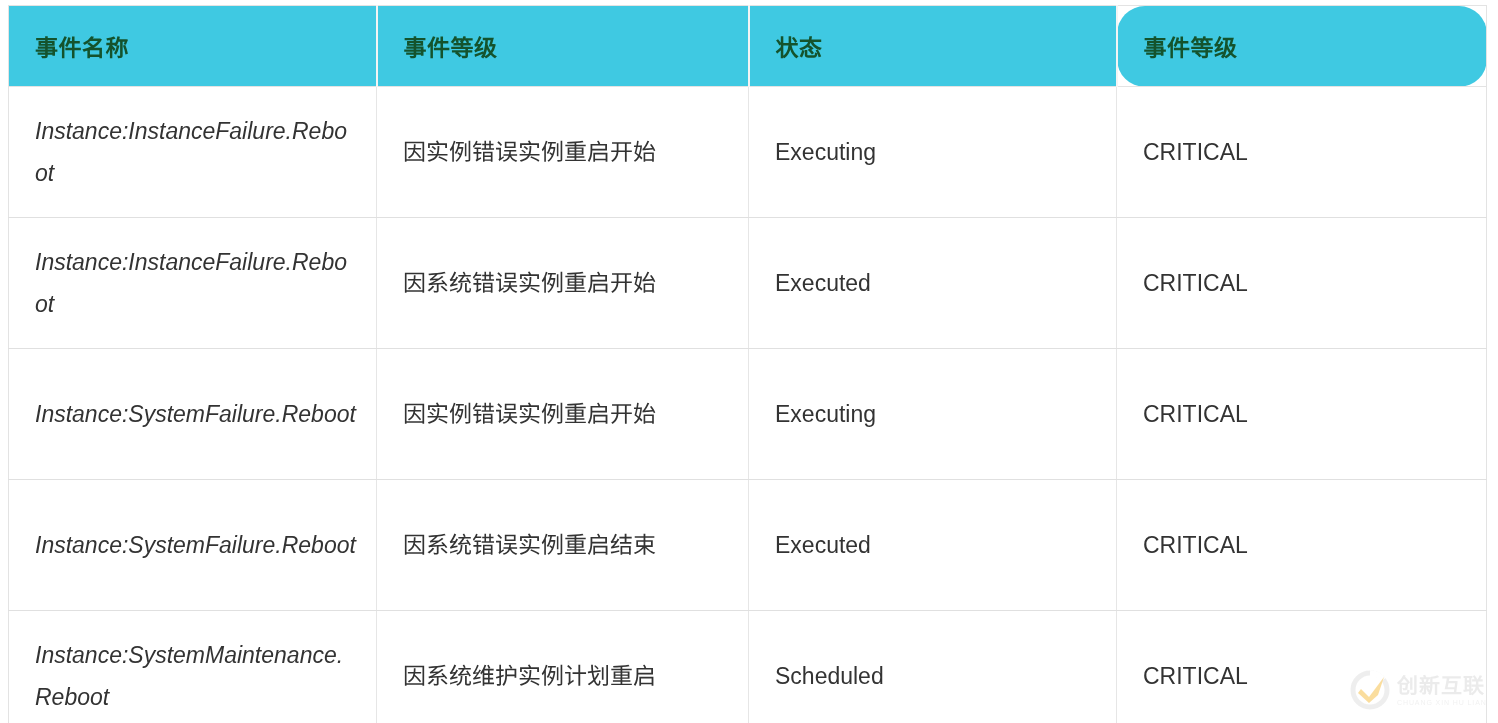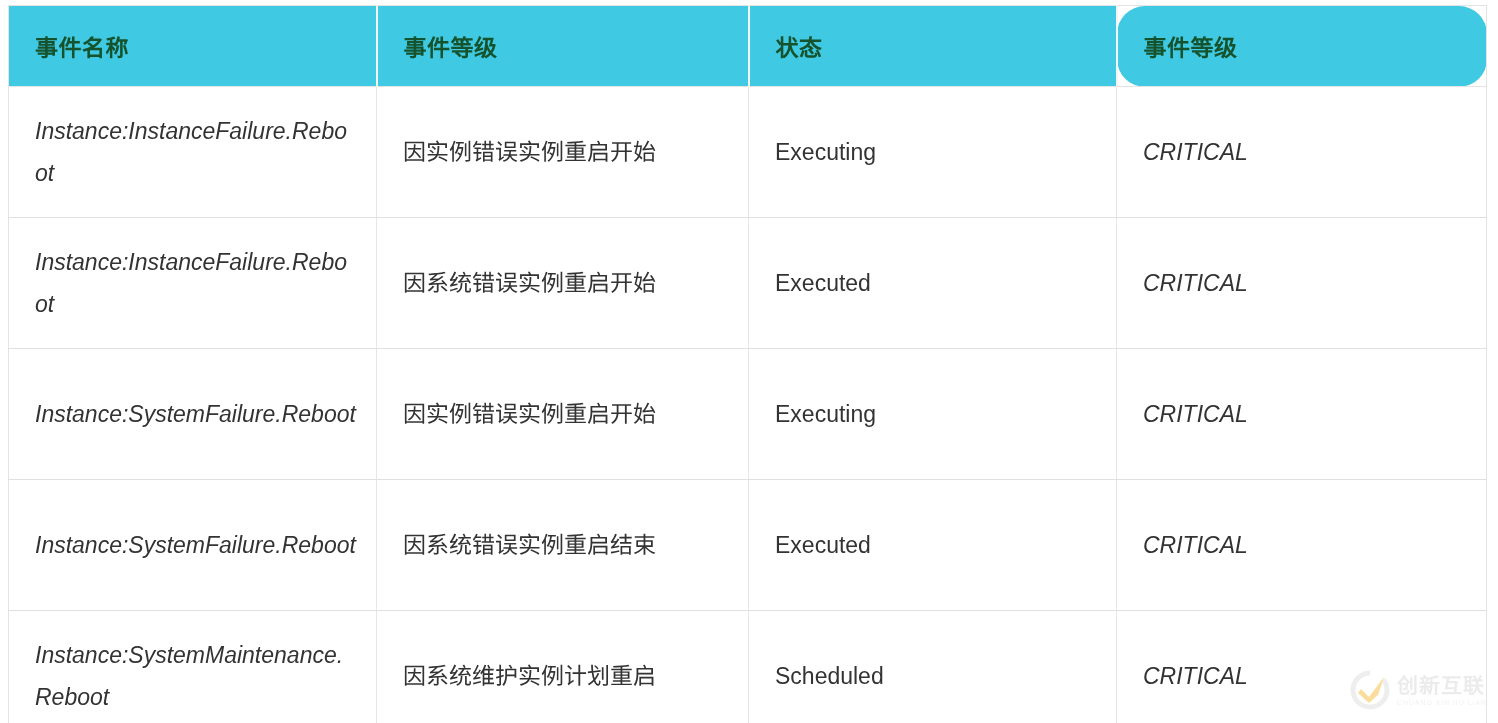--- a/index.html
+++ b/index.html
@@ -65,7 +65,7 @@
     border-bottom: 1px solid #e0e0e0;
     background: #ffffff;
   }
-  tbody td:last-child { border-right: none; font-style: italic; }
+  tbody td:last-child { border-right: none; }
   tbody tr:last-child td { border-bottom: none; }
 
   

